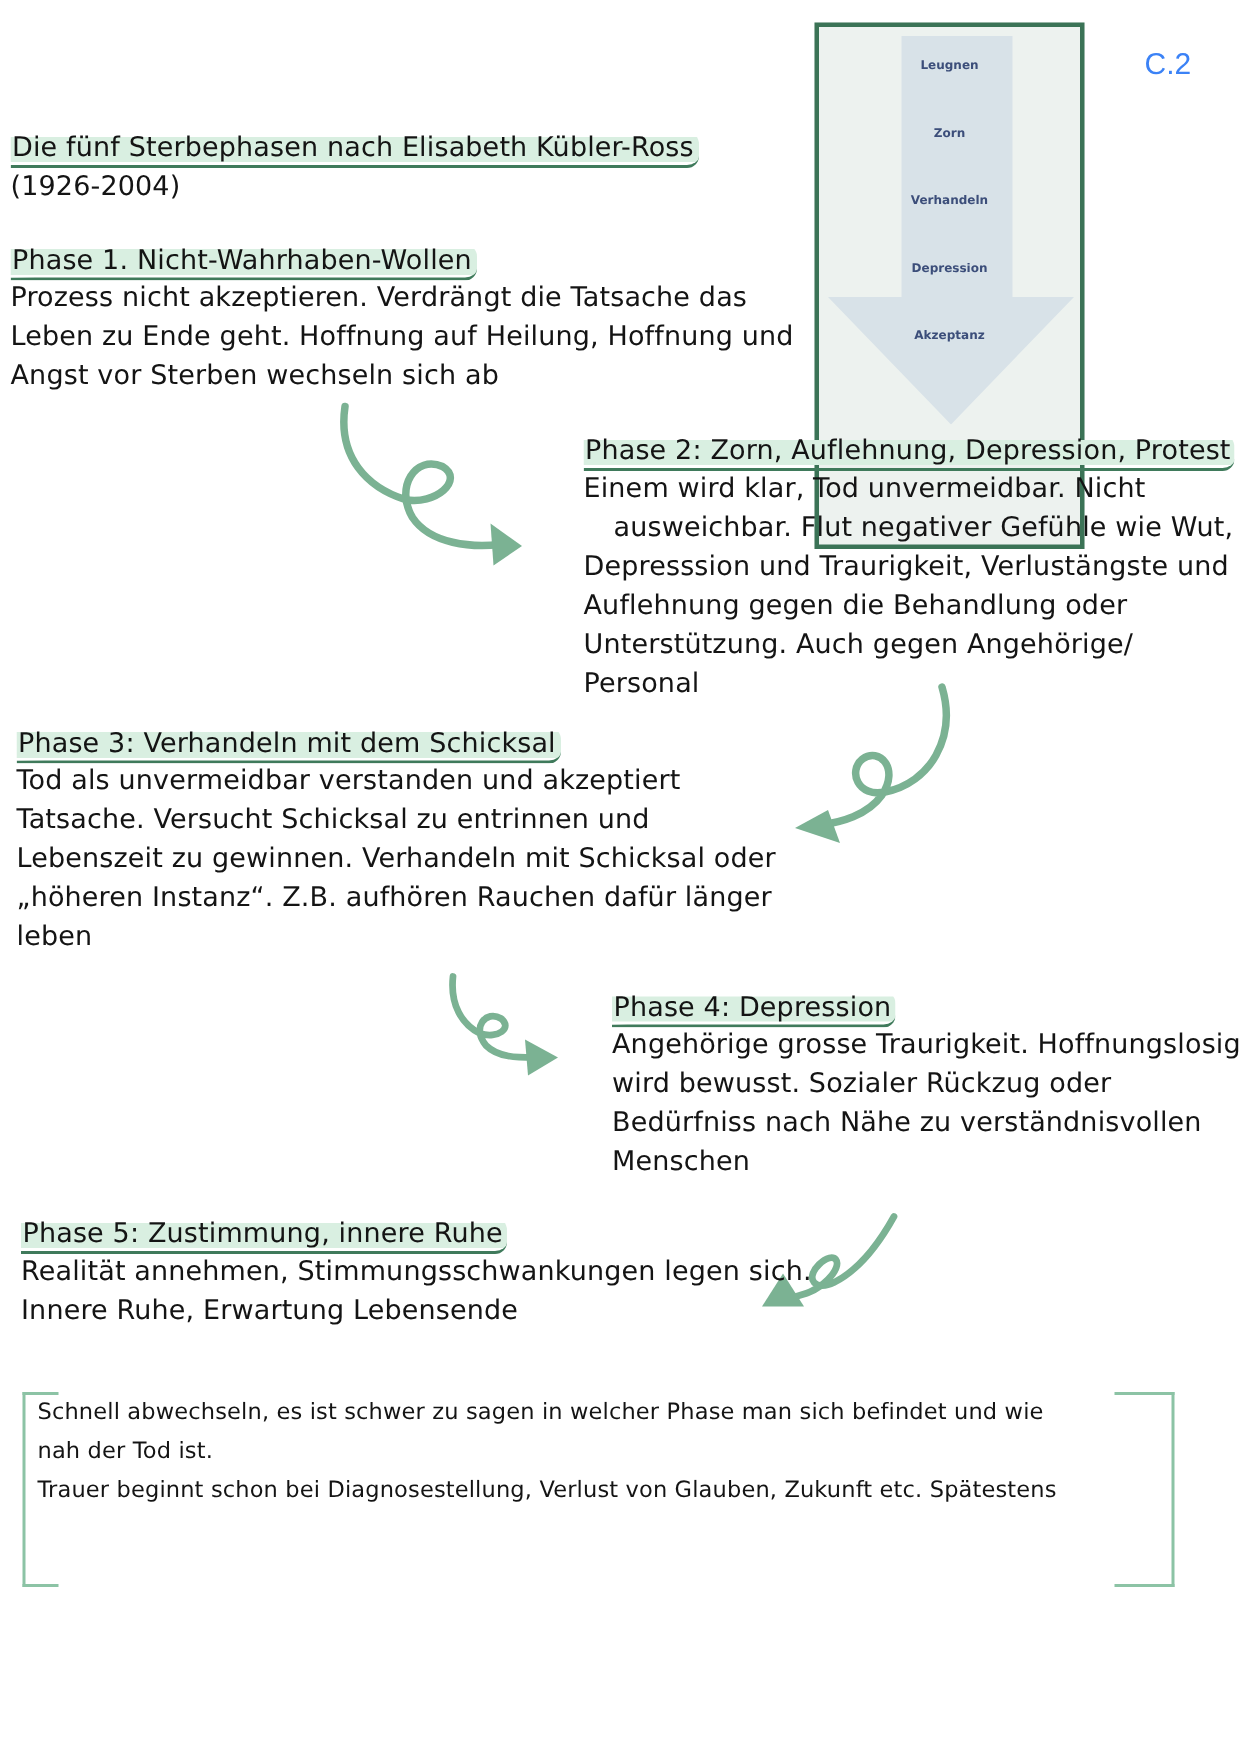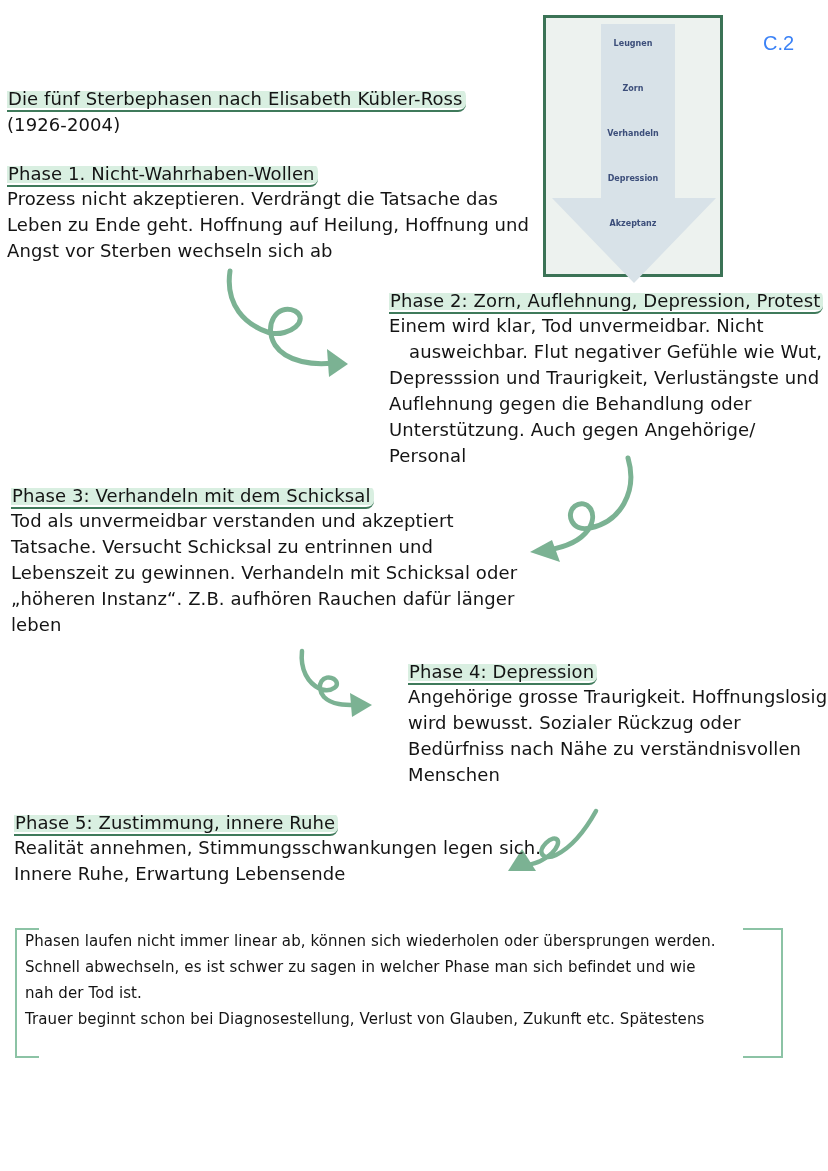--- a/index.html
+++ b/index.html
@@ -21,7 +21,7 @@
 
   
   .diagram {
-    left: 543px; top: 15px; width: 180px; height: 262px;
+    left: 543px; top: 15px; width: 180px; height: 351px;
     border: 3px solid #3b7356; background: #edf2ef; box-sizing: border-box;
   }
   .diagram svg { position: absolute; left: 0; top: 0; }

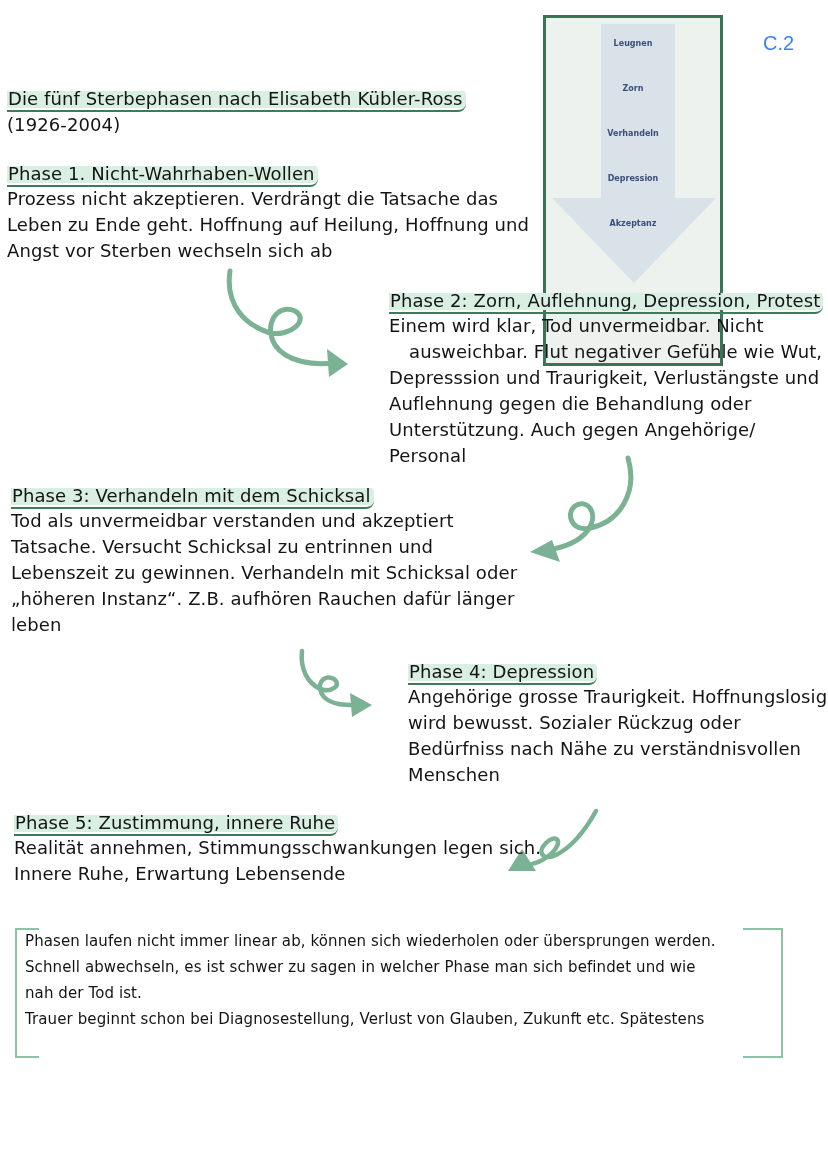--- a/index.html
+++ b/index.html
@@ -134,7 +134,6 @@
   <div class="bk bk-left"></div>
   <div class="bk bk-right"></div>
   <div class="note-lines">
-    <div class="txt" style="font-size:15px;">Phasen laufen nicht immer linear ab, können sich wiederholen oder übersprungen werden.</div>
     <div class="txt" style="font-size:15px;">Schnell abwechseln, es ist schwer zu sagen in welcher Phase man sich befindet und wie</div>
     <div class="txt" style="font-size:15px;">nah der Tod ist.</div>
     <div class="txt" style="font-size:15px;">Trauer beginnt schon bei Diagnosestellung, Verlust von Glauben, Zukunft etc. Spätestens</div>

